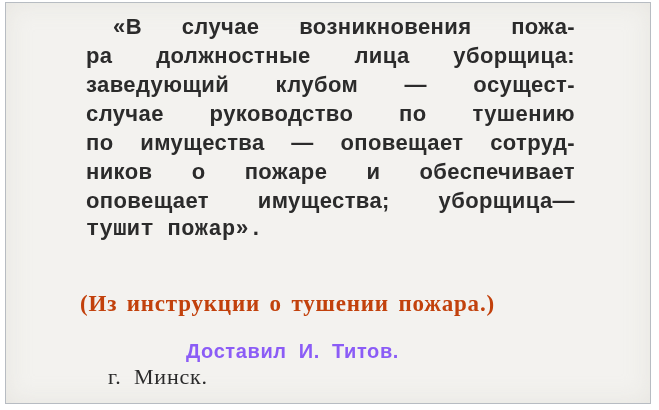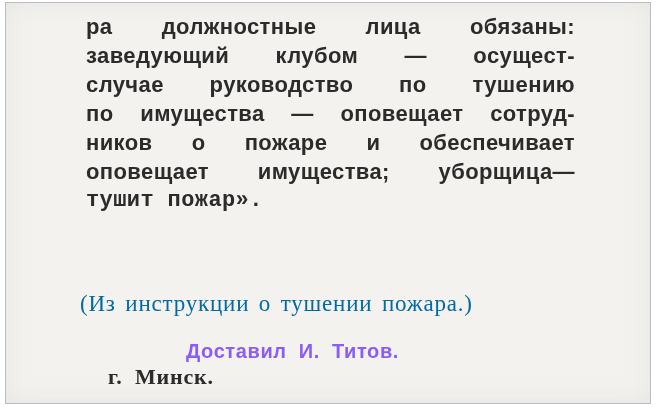--- a/index.html
+++ b/index.html
@@ -94,6 +94,7 @@
   <div class="paper"></div>
 
   <div class="quote">
+    <div class="line first">«В случае возникновения пожа-</div>
     <div class="line">ра должностные лица обязаны:</div>
     <div class="line">заведующий клубом — осущест-</div>
     <div class="line">случае руководство по тушению</div>

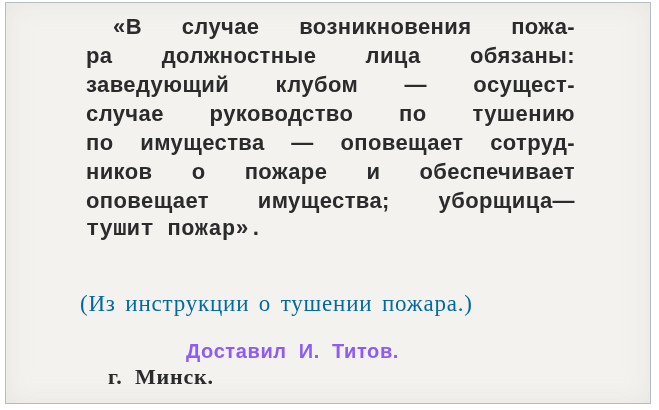--- a/index.html
+++ b/index.html
@@ -95,7 +95,7 @@
 
   <div class="quote">
     <div class="line first">«В случае возникновения пожа-</div>
-    <div class="line">ра должностные лица обязаны:</div>
+    <div class="line">ра должностные лица уборщица:</div>
     <div class="line">заведующий клубом — осущест-</div>
     <div class="line">случае руководство по тушению</div>
     <div class="line">по имущества — оповещает сотруд-</div>

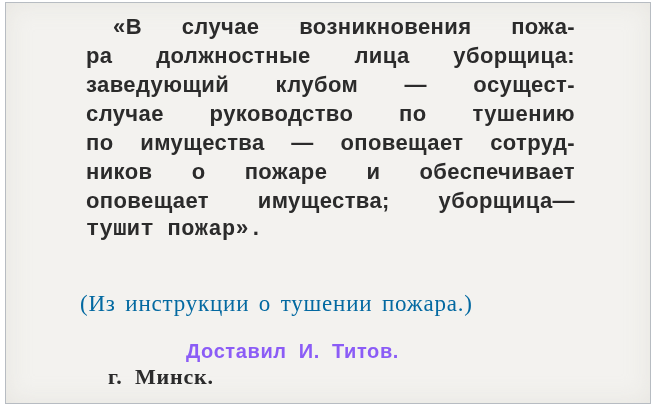--- a/index.html
+++ b/index.html
@@ -56,11 +56,11 @@
     top: 291px;
     width: 500px;
     font-family: "Liberation Serif", serif;
-    font-weight: 400;
+    font-weight: 700;
     font-size: 23px;
     letter-spacing: 0.8px;
     word-spacing: 3px;
-    color: #0369a1;
+    color: #c2410c;
   }
   .signature-line {
     position: absolute;

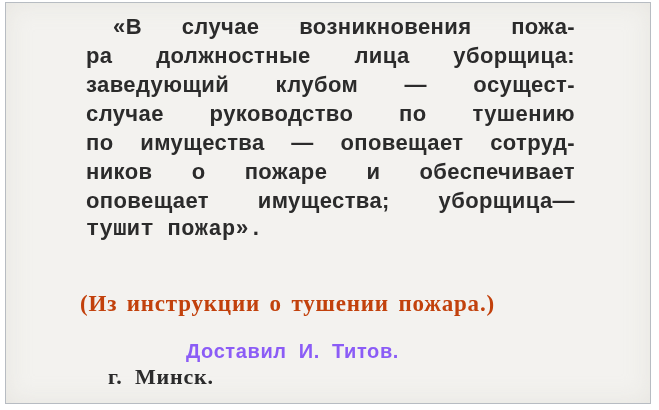--- a/index.html
+++ b/index.html
@@ -80,7 +80,7 @@
     left: 108px;
     top: 364px;
     font-family: "Liberation Serif", serif;
-    font-weight: 700;
+    font-weight: 400;
     font-size: 22px;
     letter-spacing: 0.8px;
     word-spacing: 6px;

